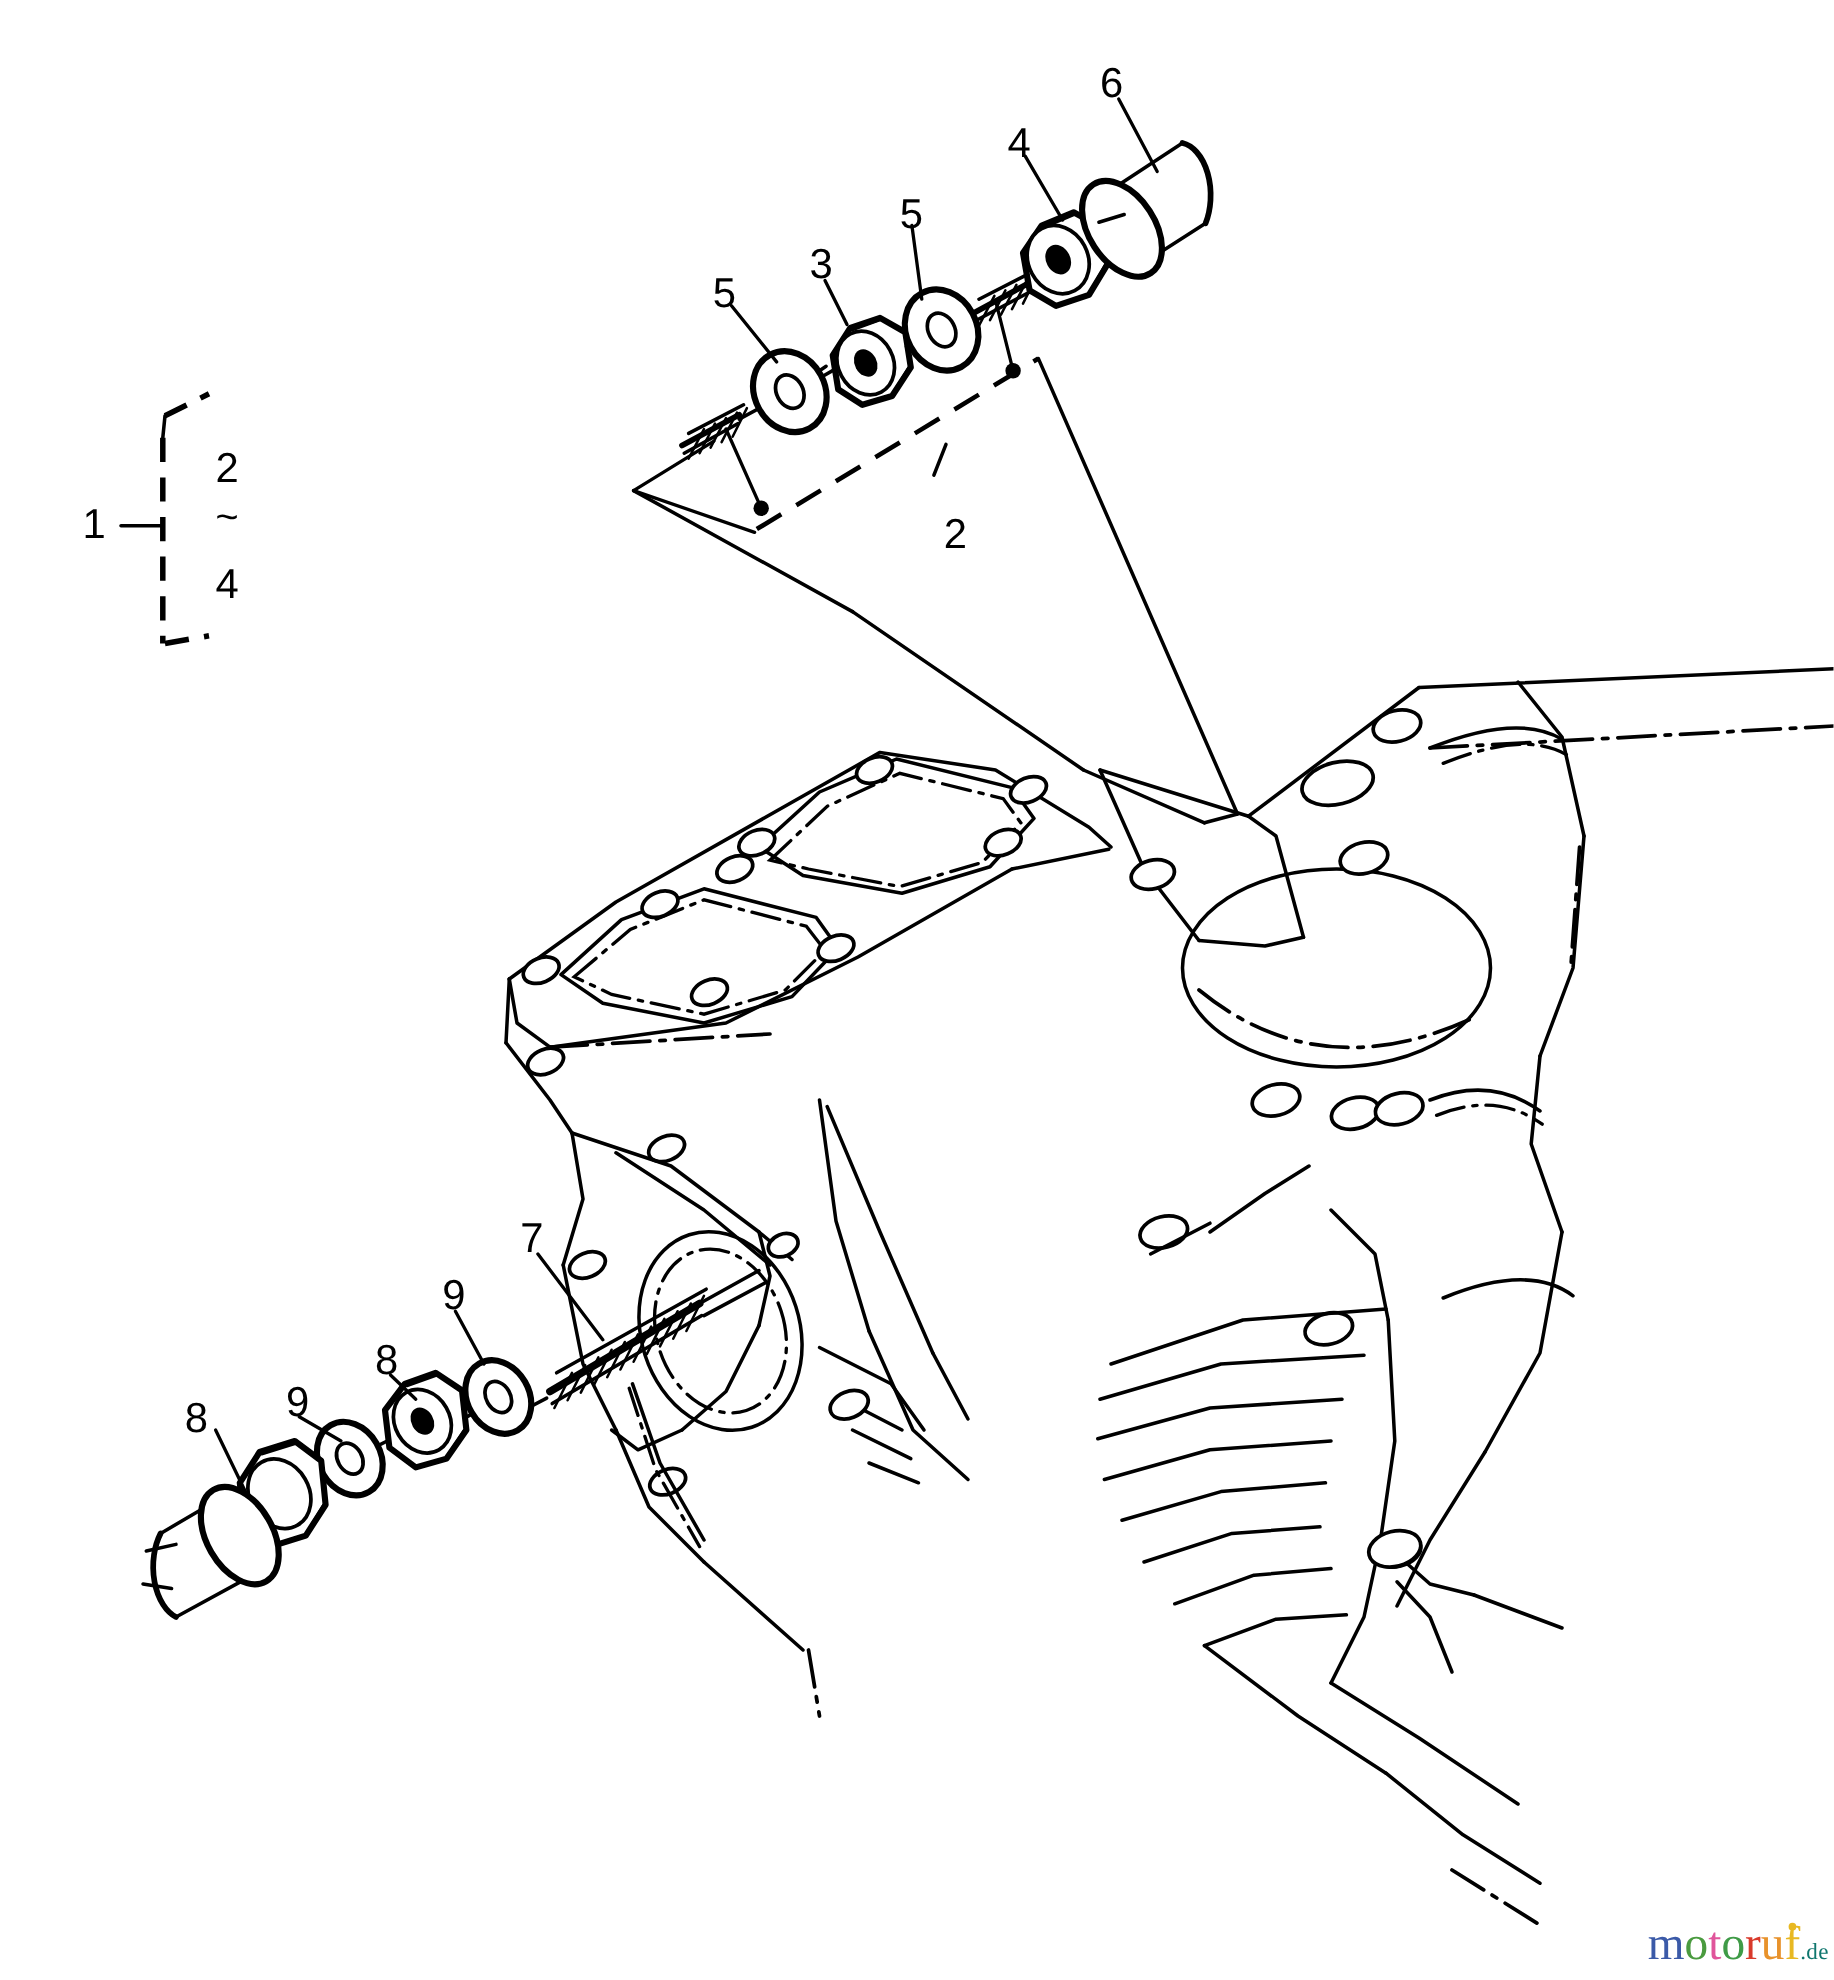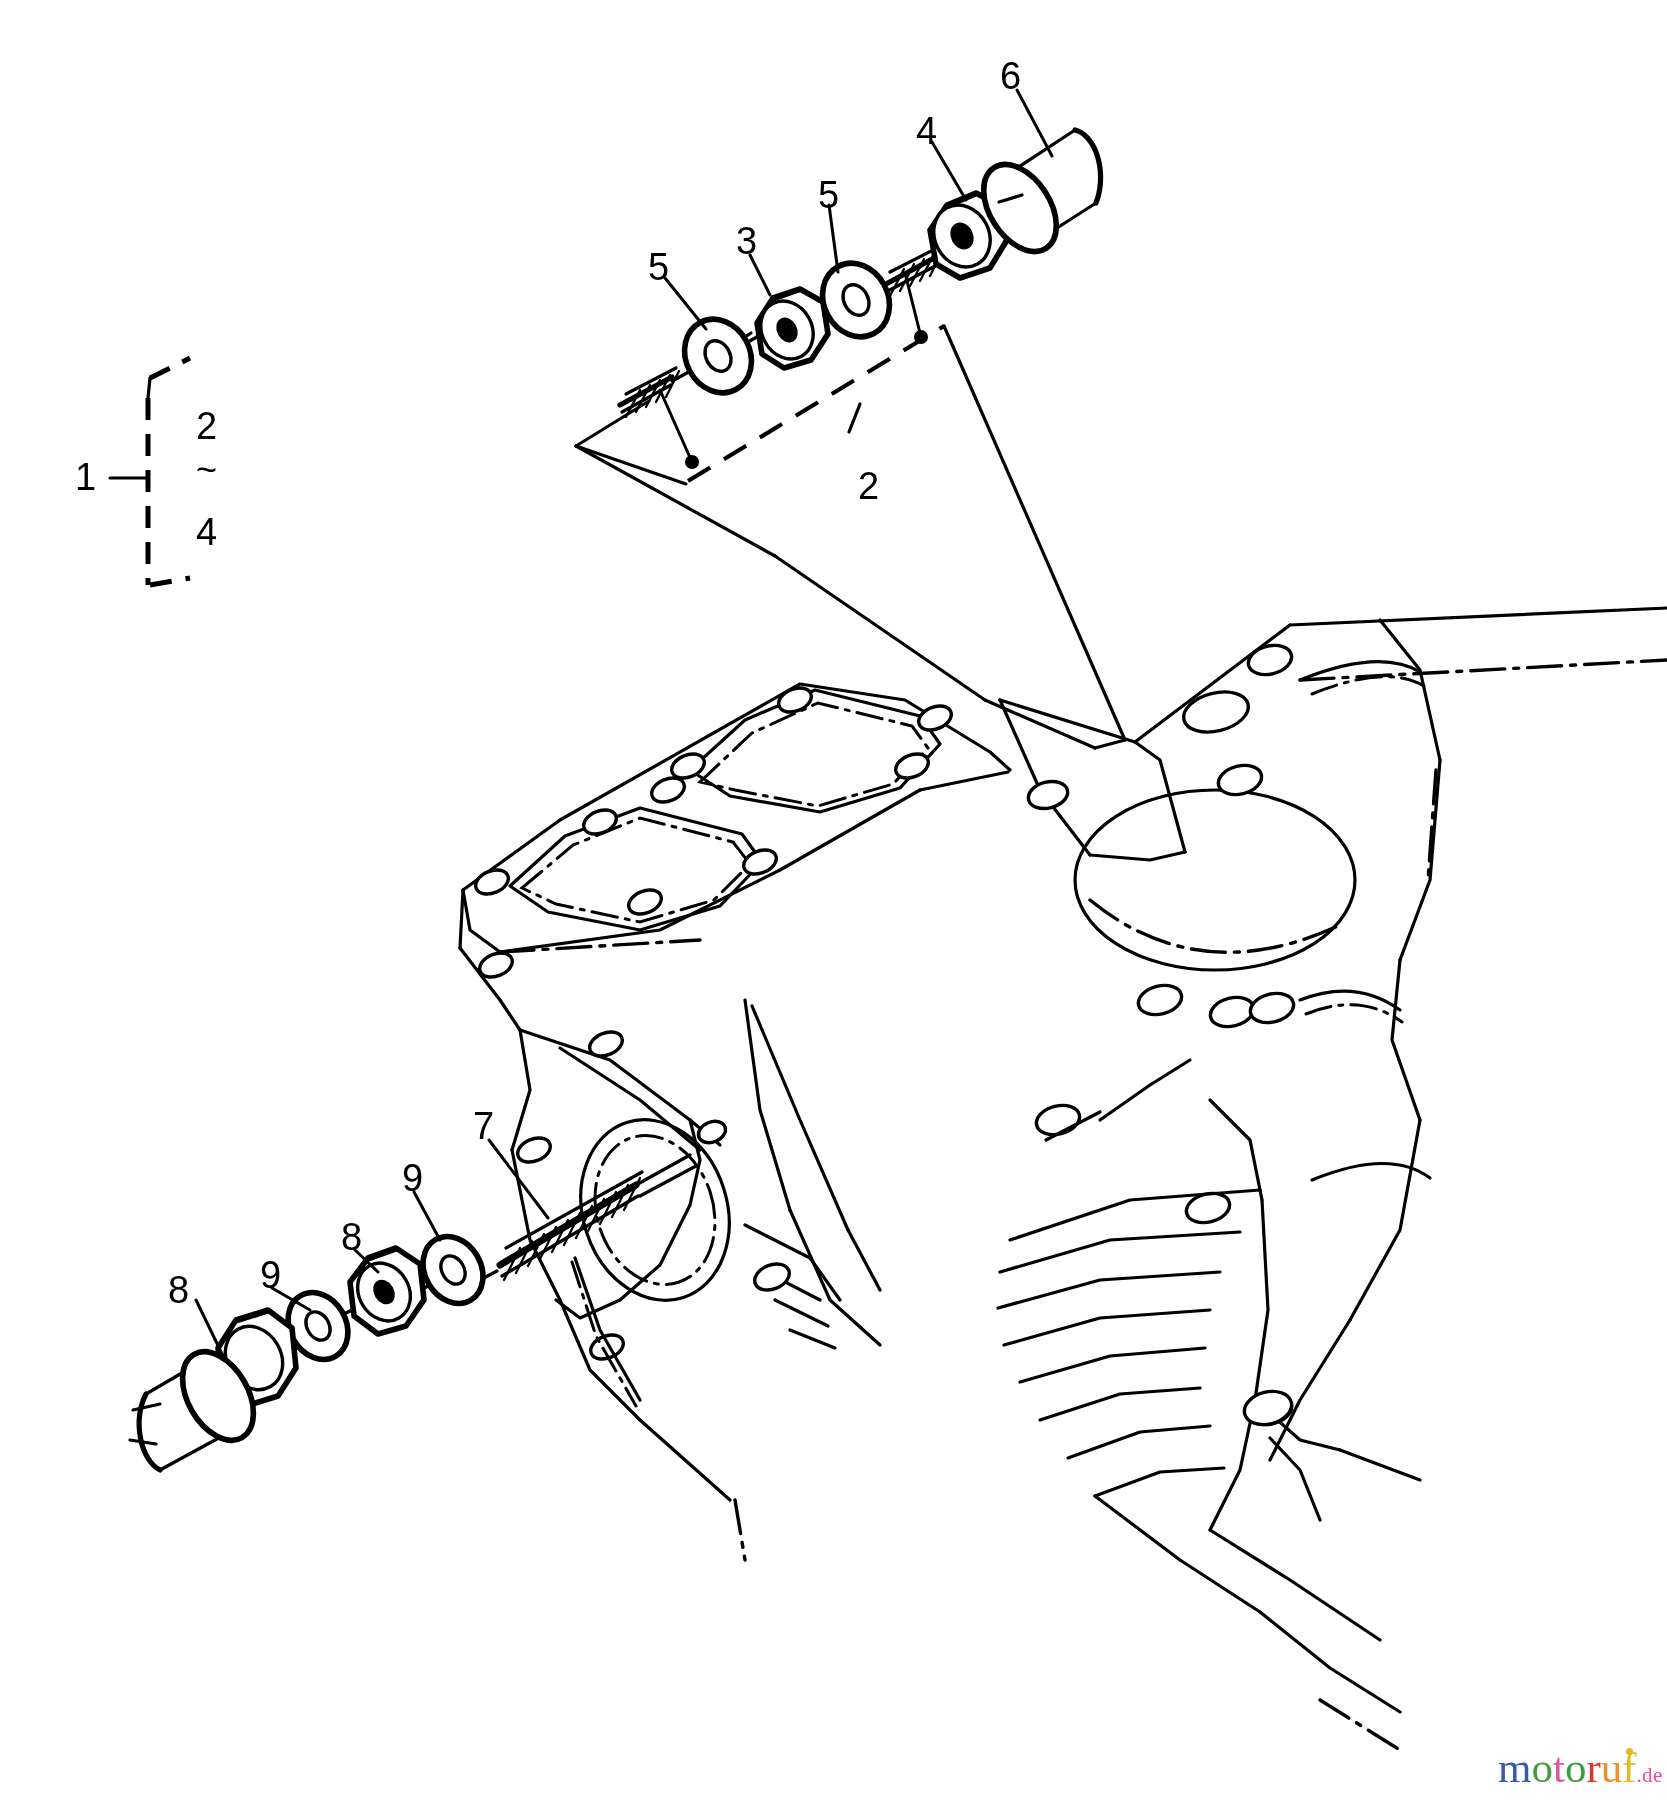--- a/index.html
+++ b/index.html
@@ -50,7 +50,7 @@
   #watermark .wm-ch { font-weight: 400; }
   #watermark .wm-suffix {
     font-size: 21px;
-    color: #ec4899;
+    color: #0f766e;
     vertical-align: baseline;
     letter-spacing: 0.3px;
   }

